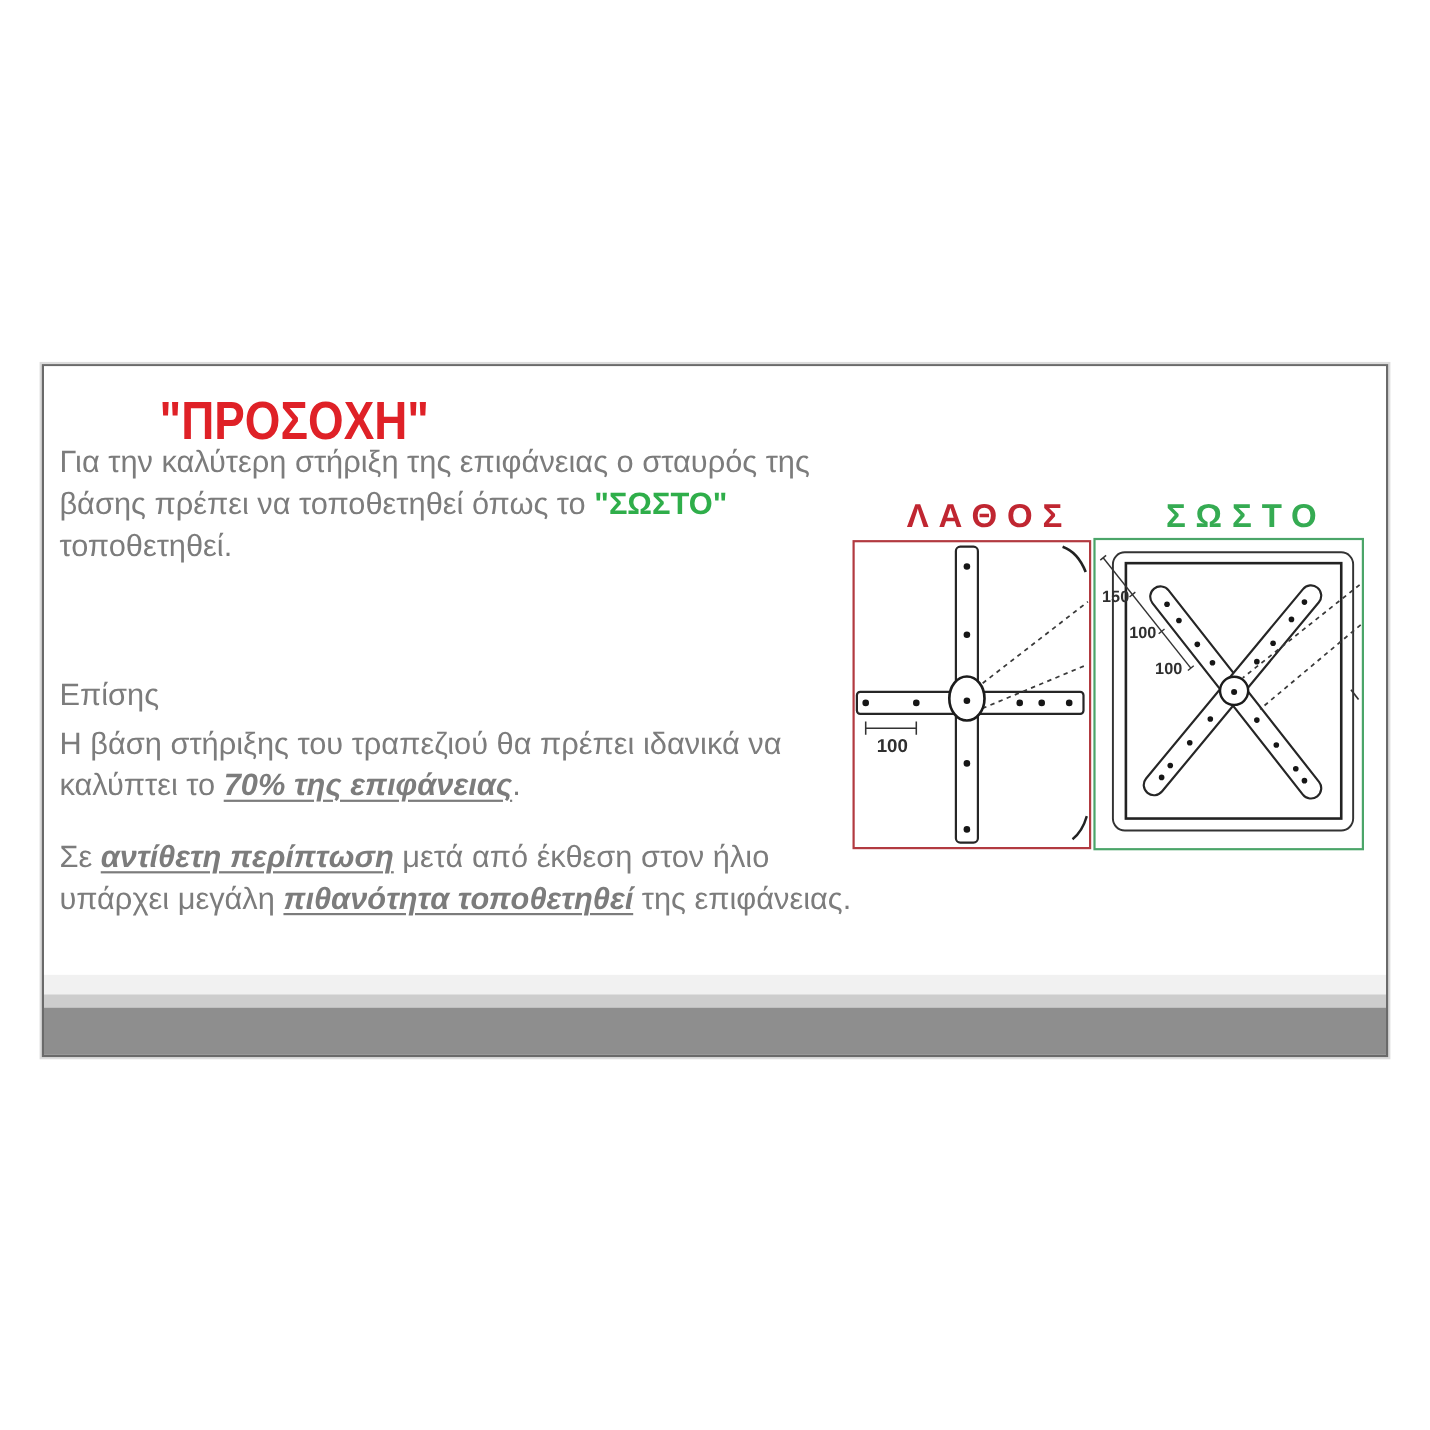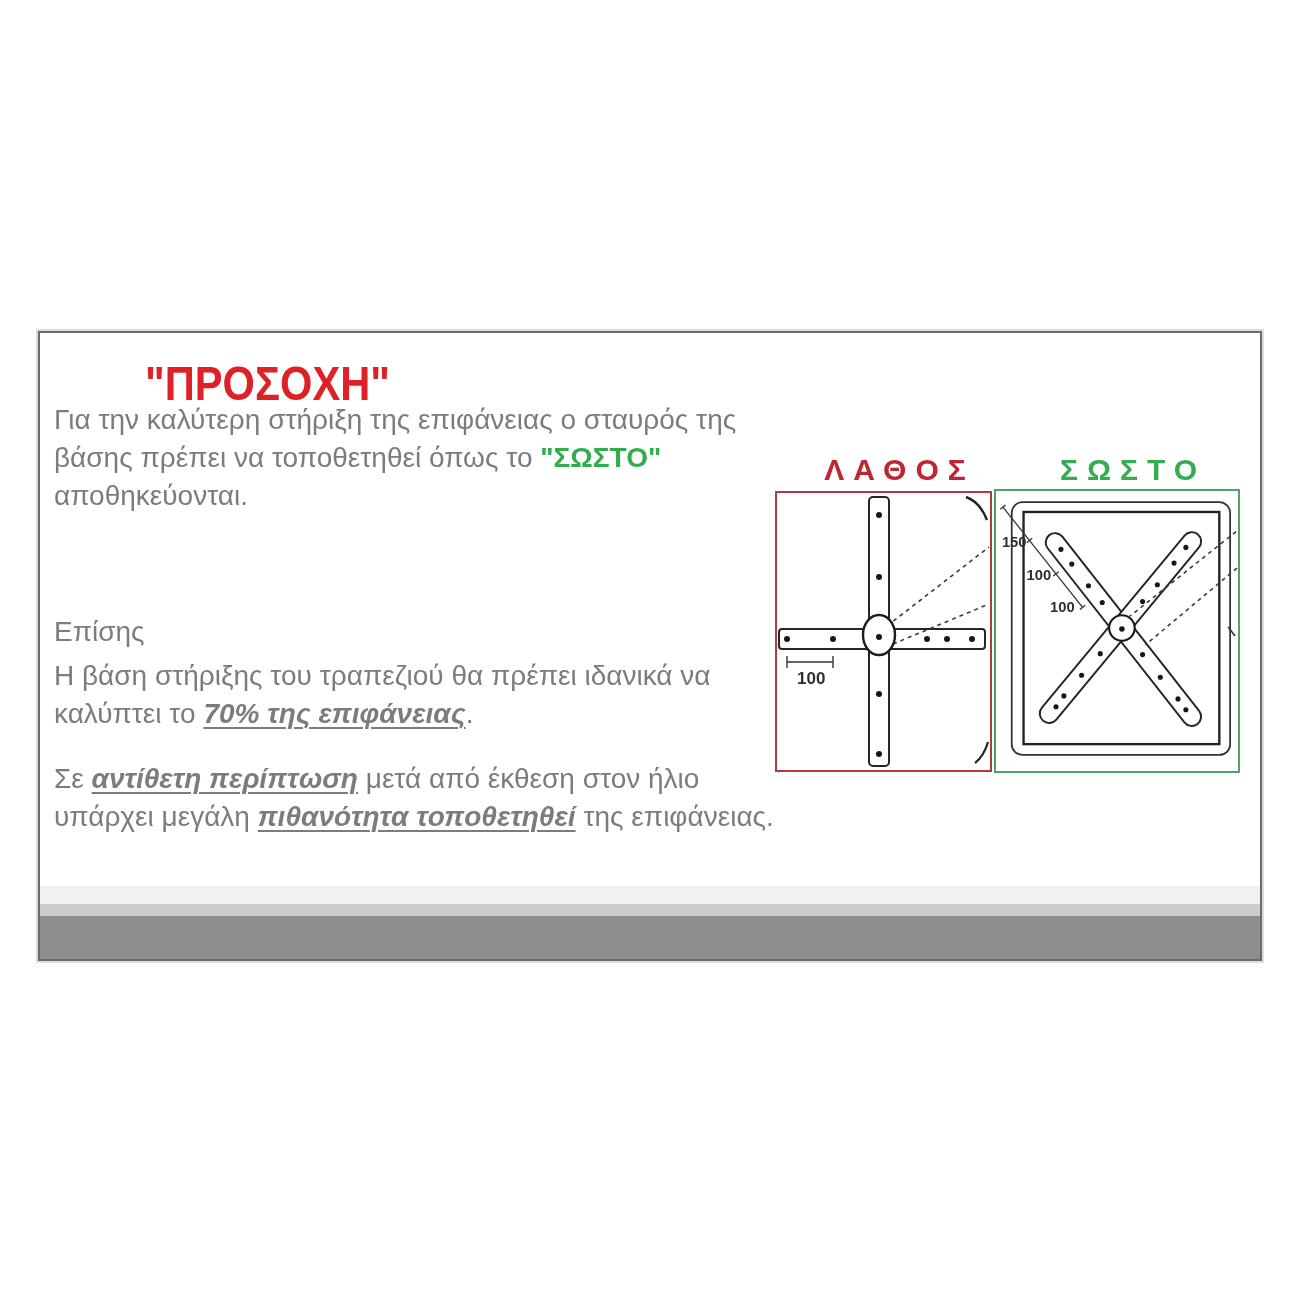--- a/index.html
+++ b/index.html
@@ -49,7 +49,7 @@
 
       <h1 class="title">"ΠΡΟΣΟΧΗ"</h1>
 
-      <p class="para p1"><span class="seg-normal">Για την καλύτερη στήριξη της επιφάνειας ο σταυρός της βάσης πρέπει να τοποθετηθεί όπως το </span><span class="seg-green-bold">"ΣΩΣΤΟ"</span><span class="seg-normal"> αποθηκεύονται.</span></p>
+      <p class="para p1"><span class="seg-normal">Για την καλύτερη στήριξη της επιφάνειας ο σταυρός της βάσης πρέπει να τοποθετηθεί όπως το </span><span class="seg-green-bold">"ΣΩΣΤΟ"</span><span class="seg-normal"> τοποθετηθεί.</span></p>
       <p class="para p3"><span class="seg-normal">Επίσης</span></p>
       <p class="para p4"><span class="seg-normal">Η βάση στήριξης του τραπεζιού θα πρέπει ιδανικά να καλύπτει το </span><span class="seg-bold-underline">70% της επιφάνειας</span><span class="seg-normal">.</span></p>
       <p class="para p5"><span class="seg-normal">Σε </span><span class="seg-bold-underline">αντίθετη περίπτωση</span><span class="seg-normal"> μετά από έκθεση στον ήλιο υπάρχει μεγάλη </span><span class="seg-bold-underline">πιθανότητα τοποθετηθεί</span><span class="seg-normal"> της επιφάνειας.</span></p>

